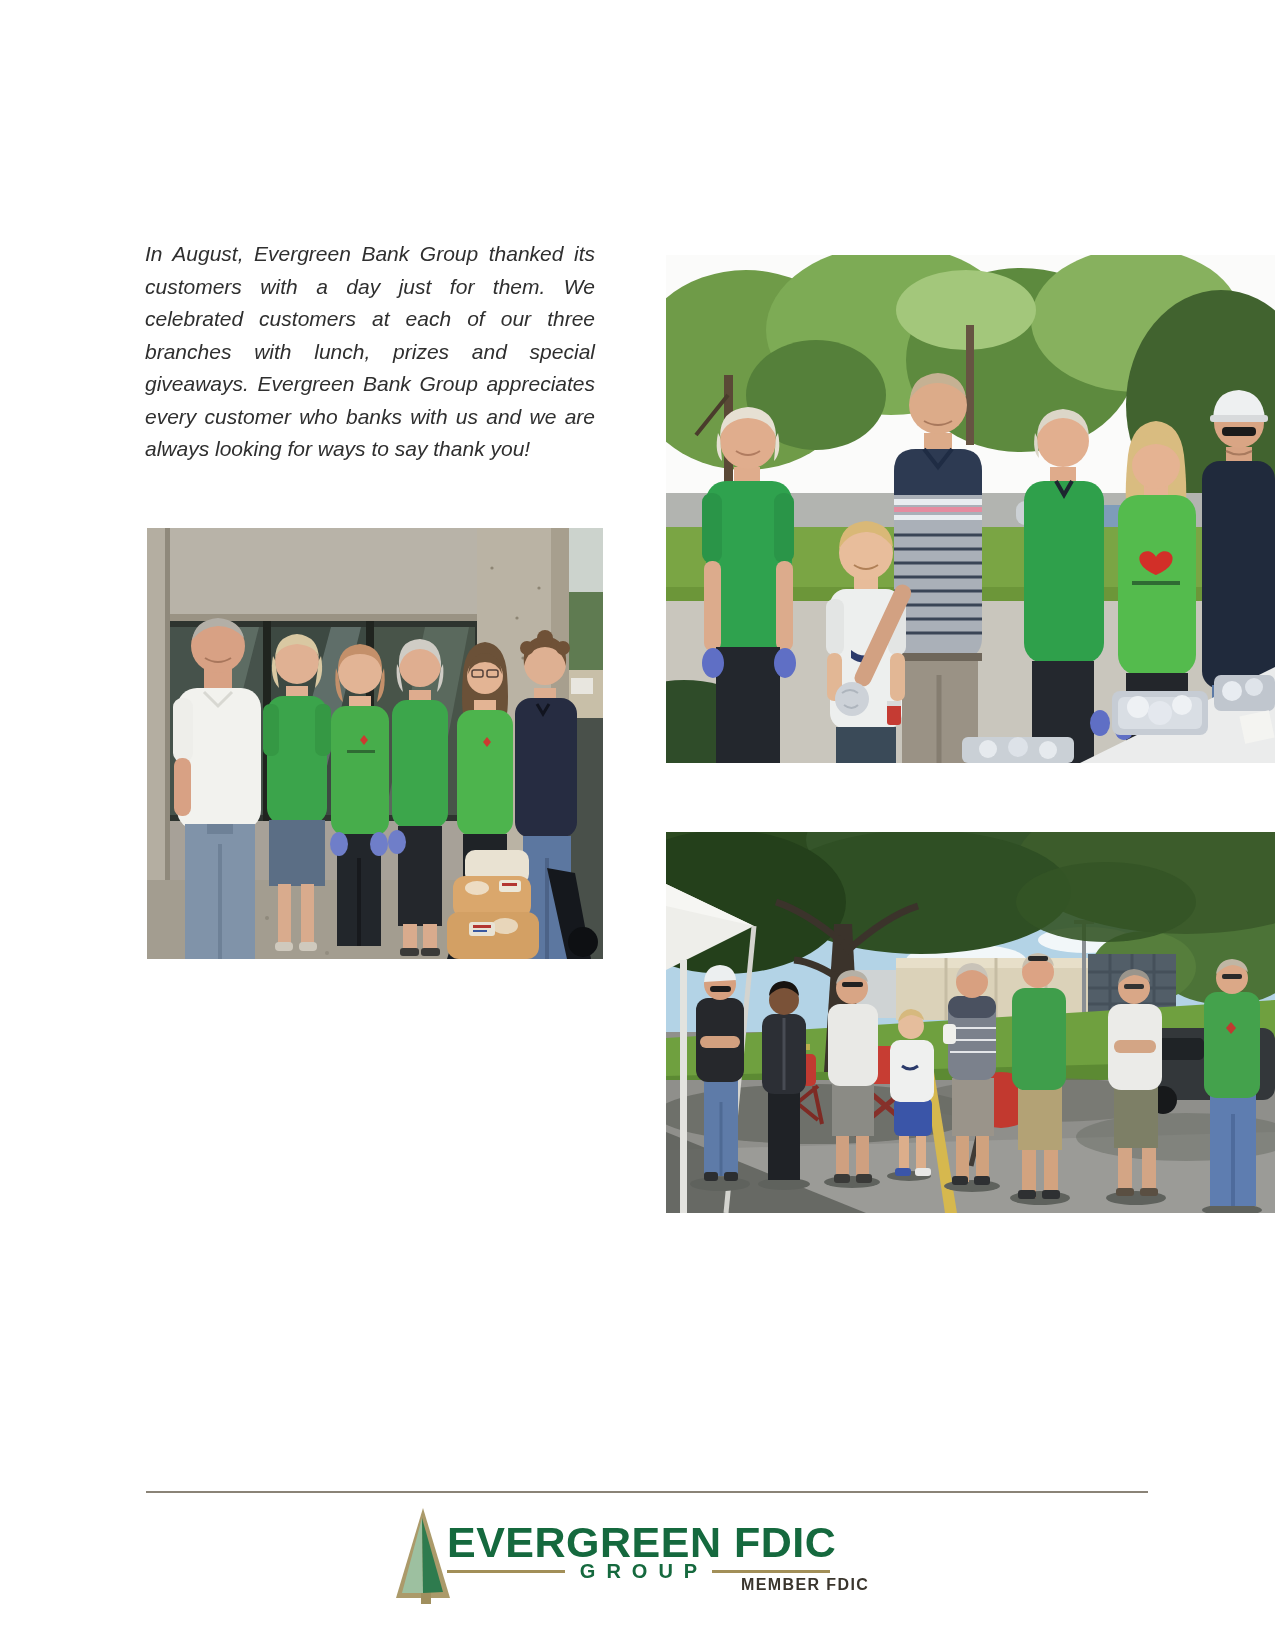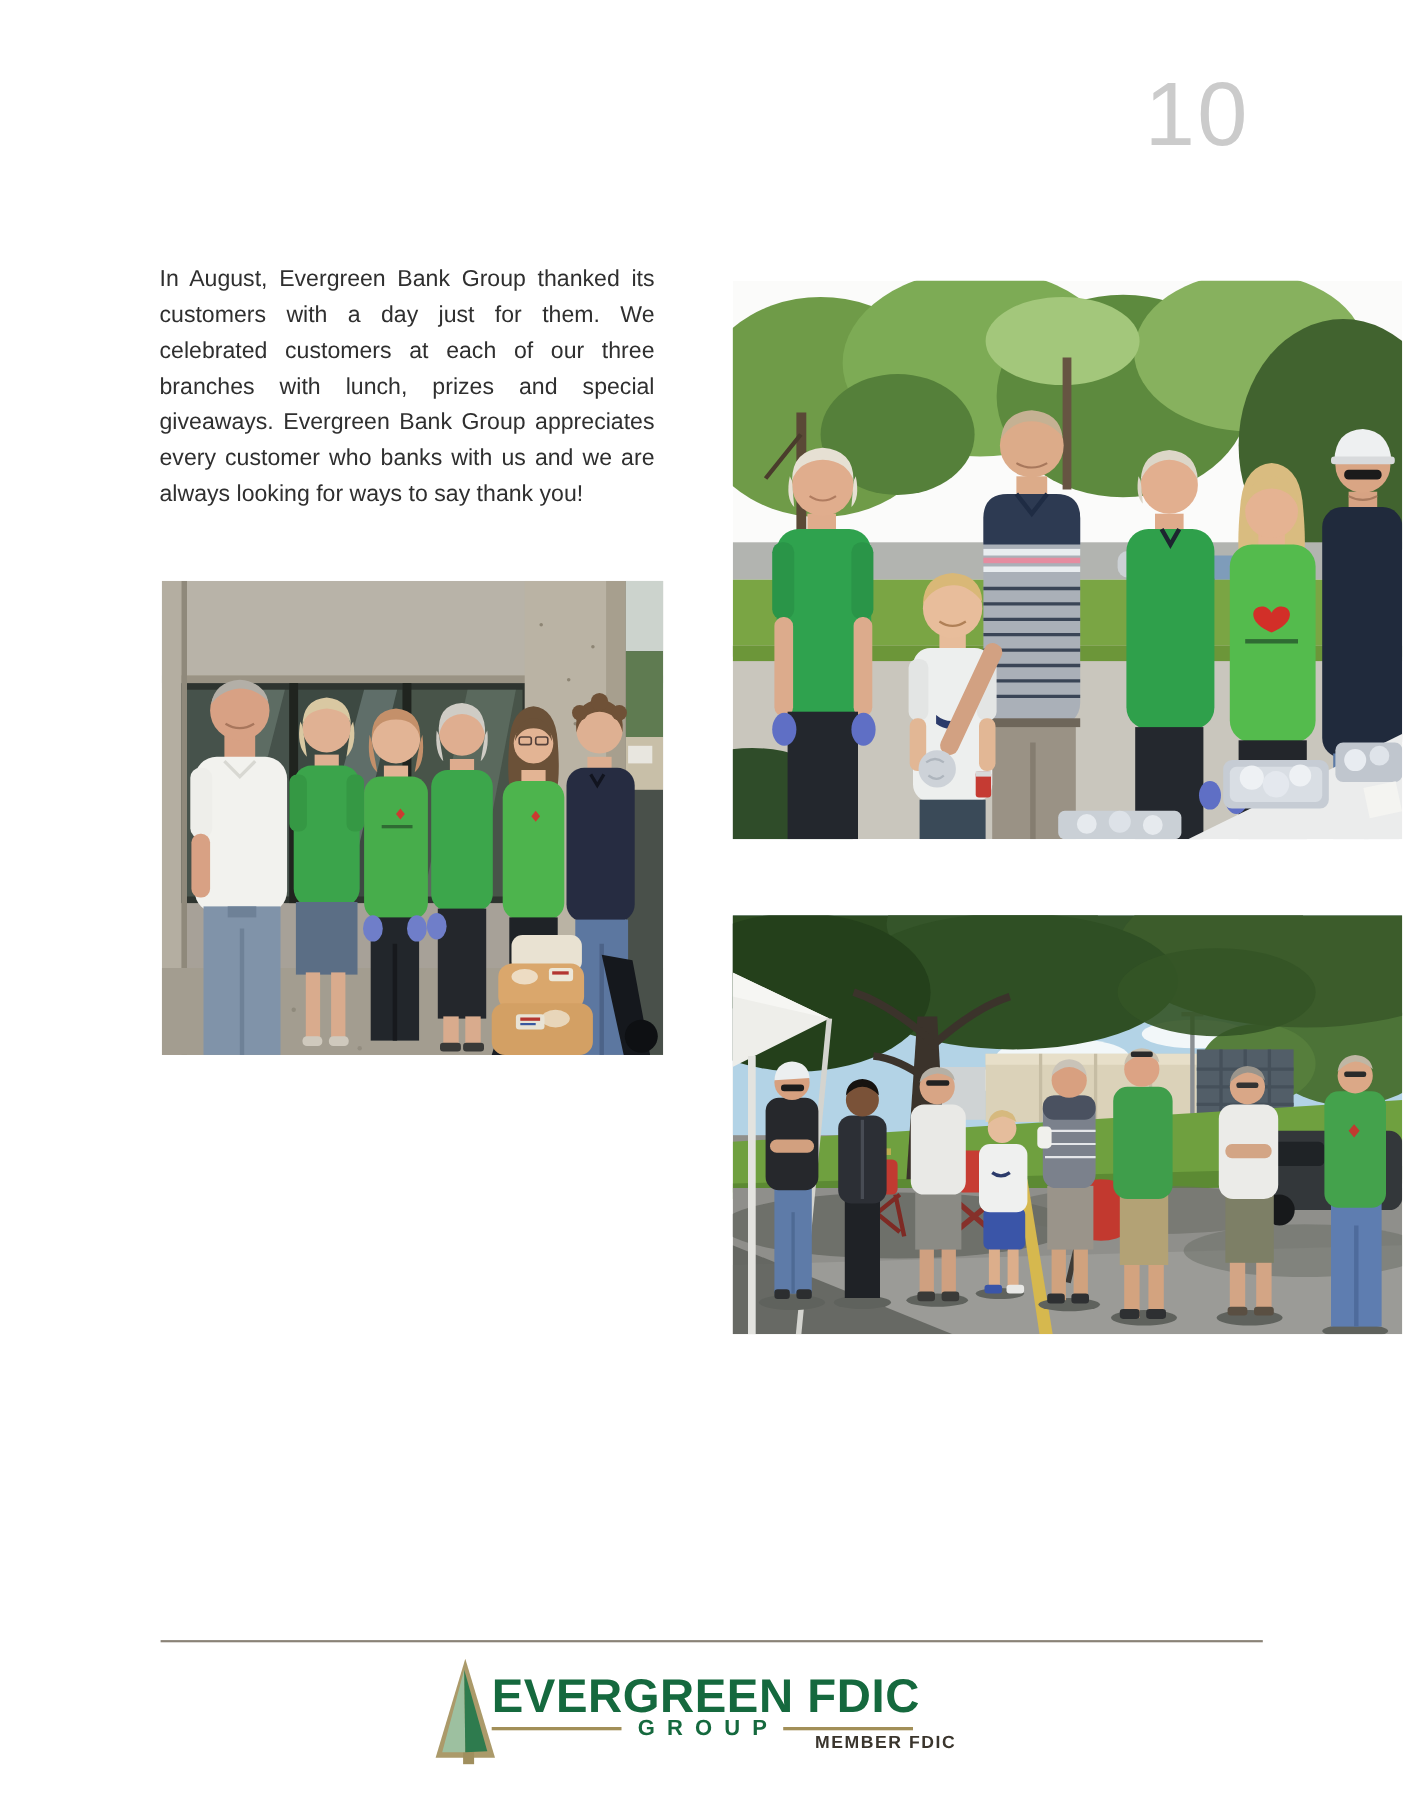--- a/index.html
+++ b/index.html
@@ -51,7 +51,6 @@
 
 <div class="page">
 
-  <div class="page-number">10</div>
 
 
   <p class="body-text">In August, Evergreen Bank Group thanked its customers with a day just for them. We celebrated customers at each of our three branches with lunch, prizes and special giveaways. Evergreen Bank Group appreciates every customer who banks with us and we are always looking for ways to say thank you!</p>

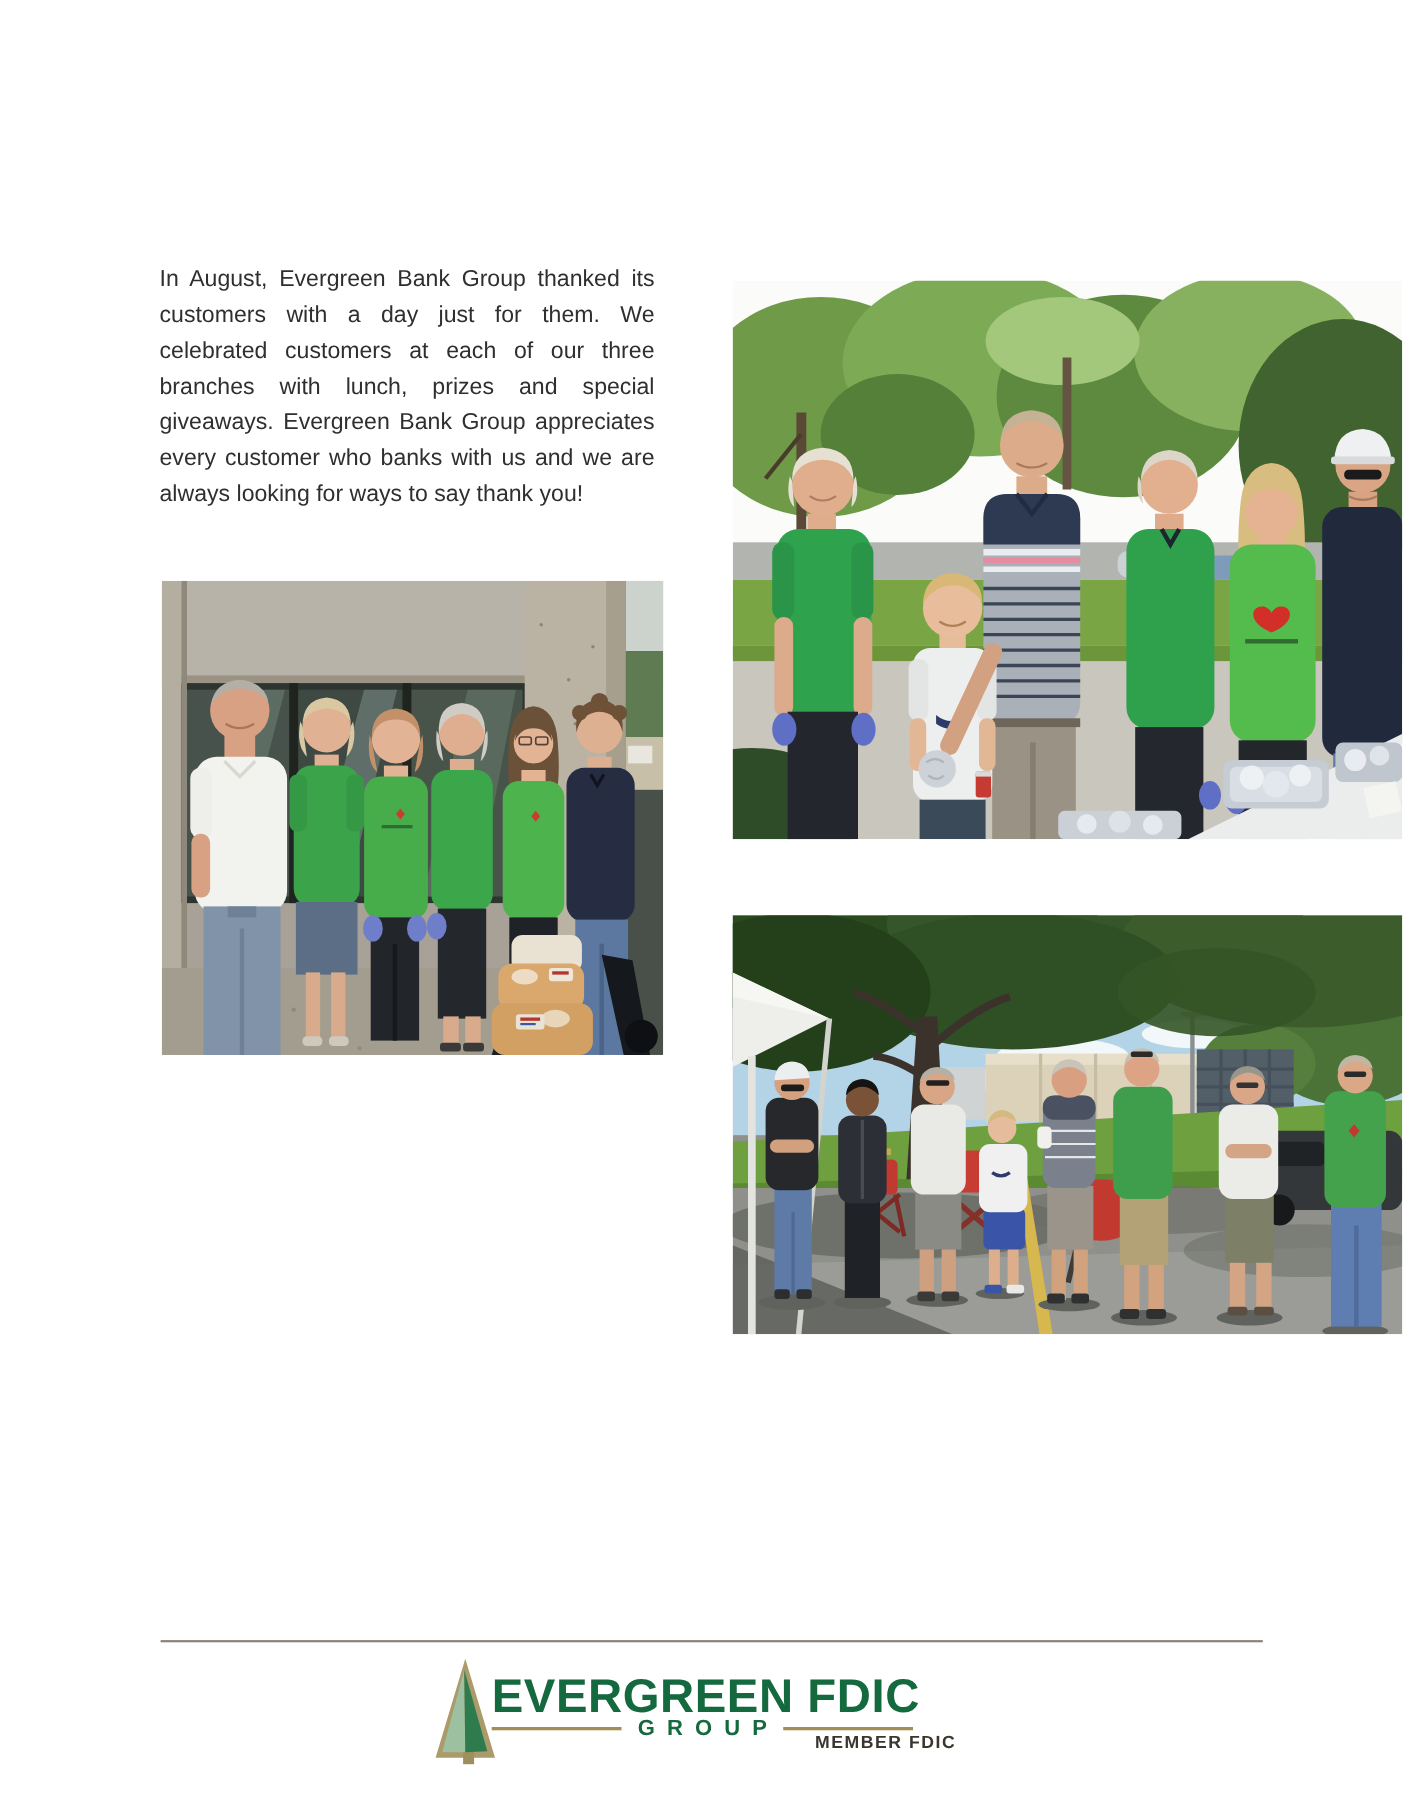--- a/index.html
+++ b/index.html
@@ -17,7 +17,7 @@
   }
   .body-text{
     position:absolute;left:145px;top:238px;width:450px;margin:0;
-    font-size:21px;line-height:32.5px;color:#2f2f2f;text-align:justify;
+    font-size:21px;line-height:32.5px;color:#2f2f2f;text-align:justify;font-style:italic;
   }
   figure.photo{position:absolute;margin:0;overflow:hidden;background:#fff;}
   figure.photo svg{display:block;width:100%;height:100%;}

